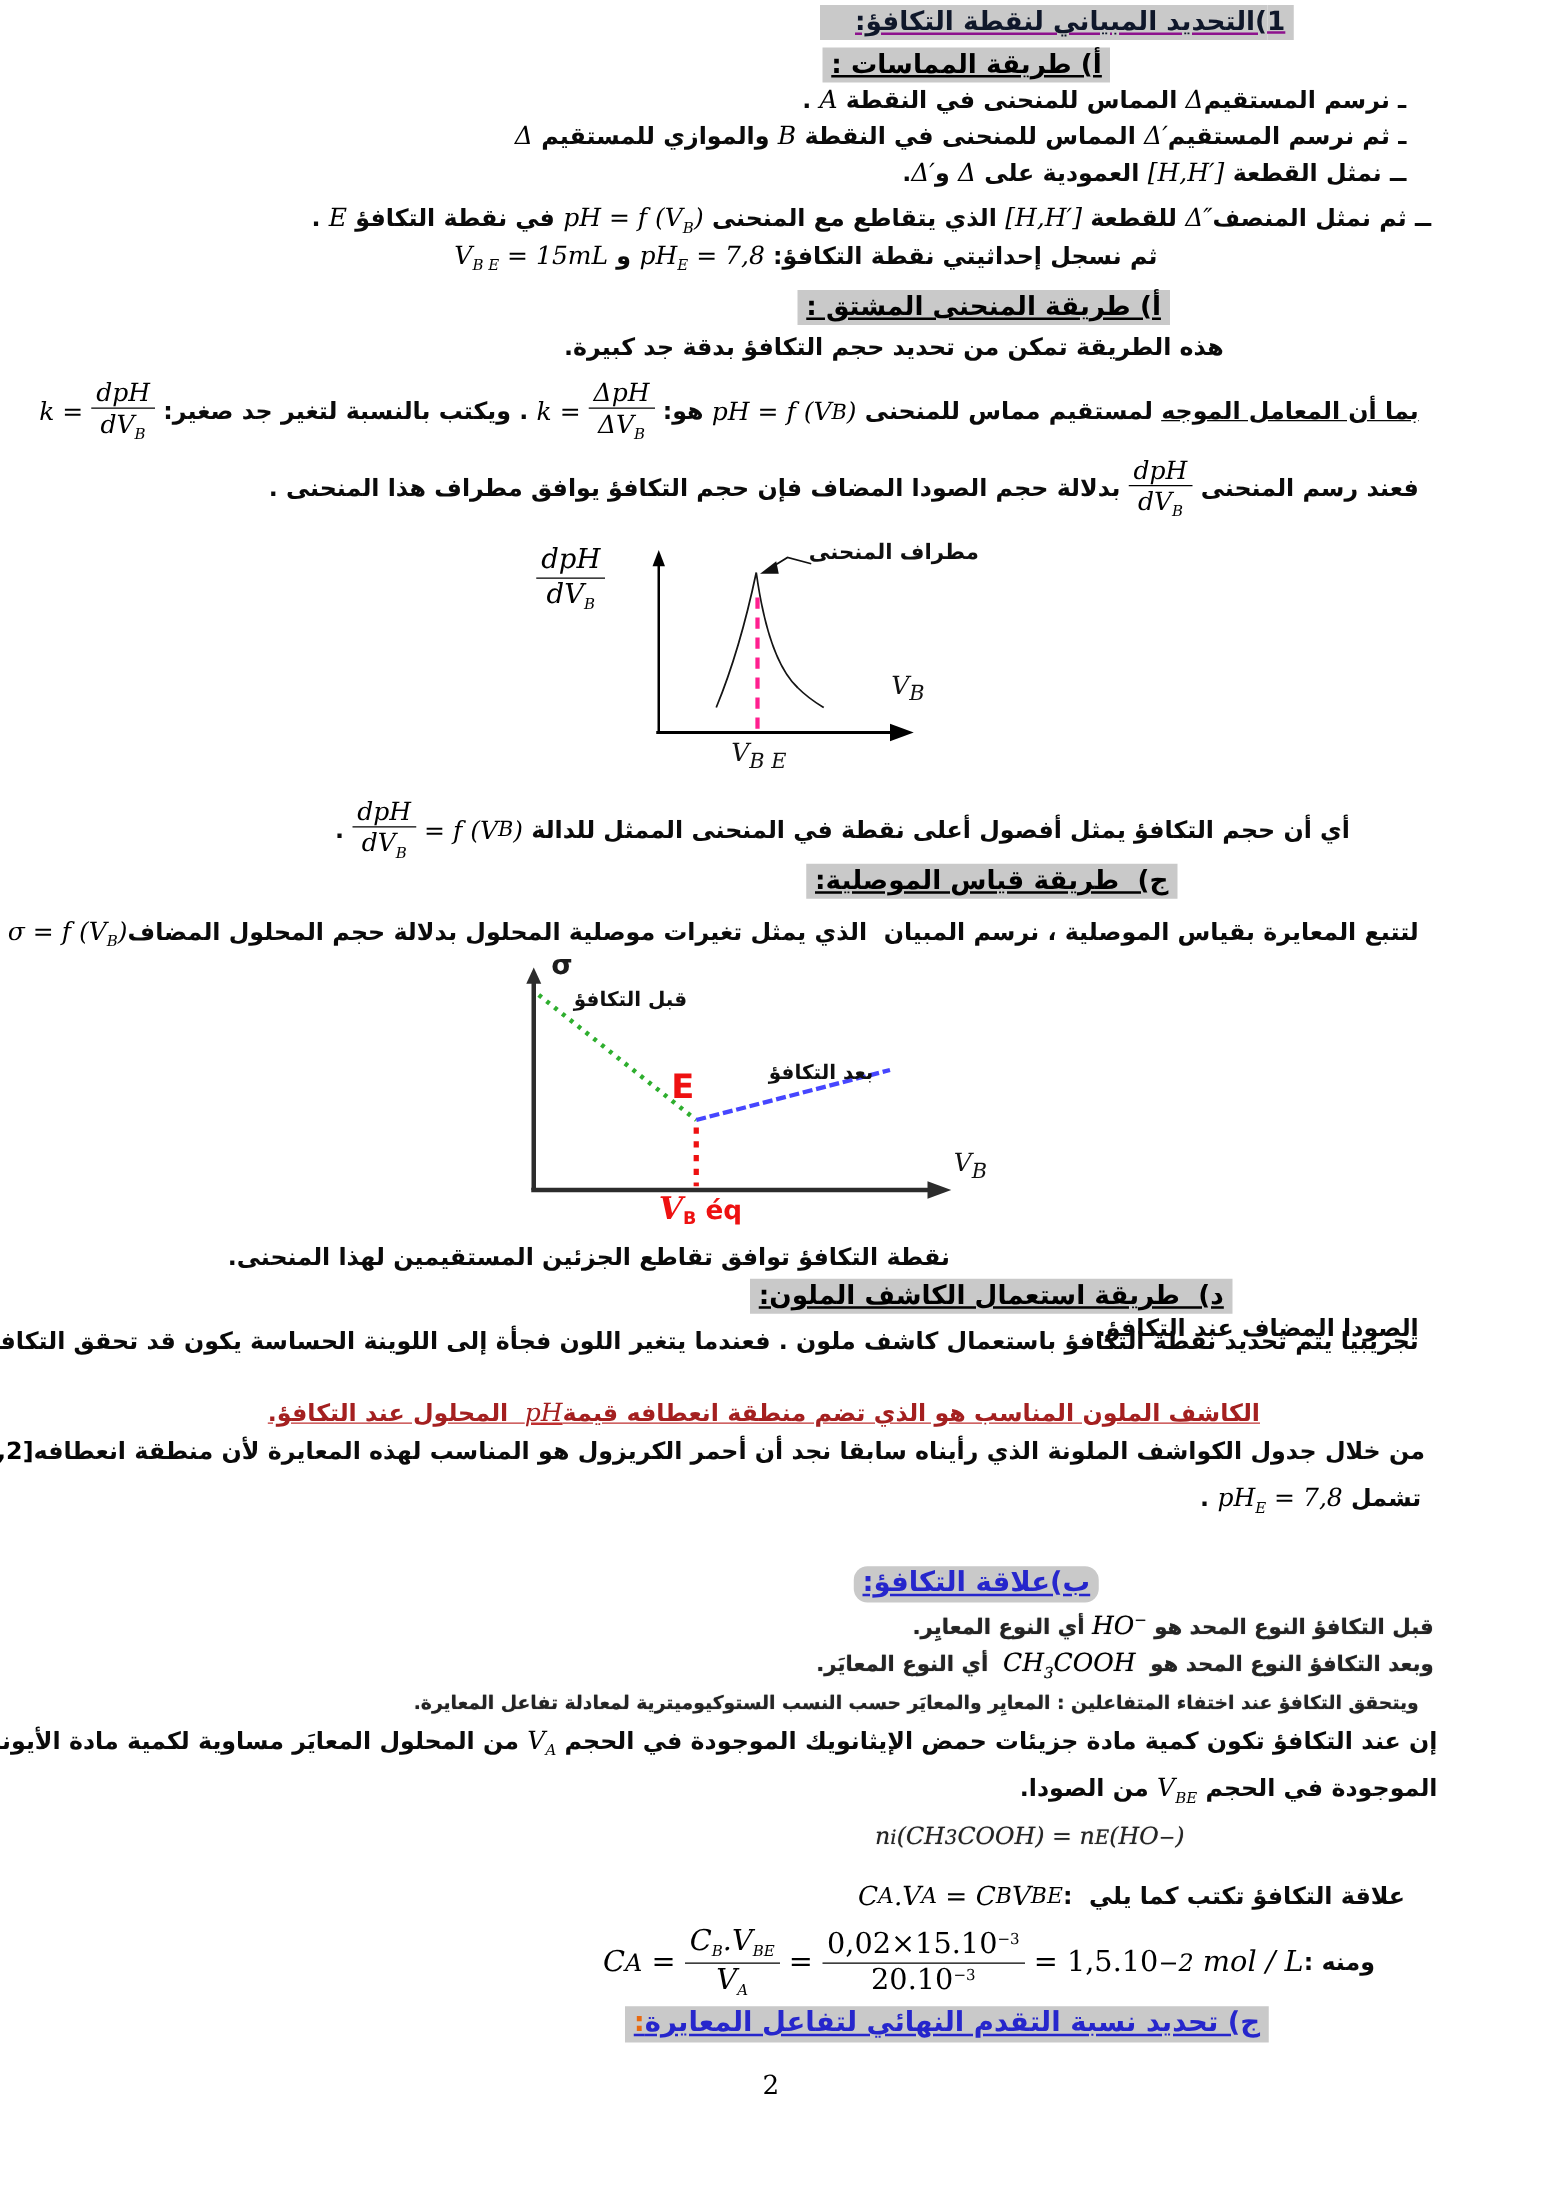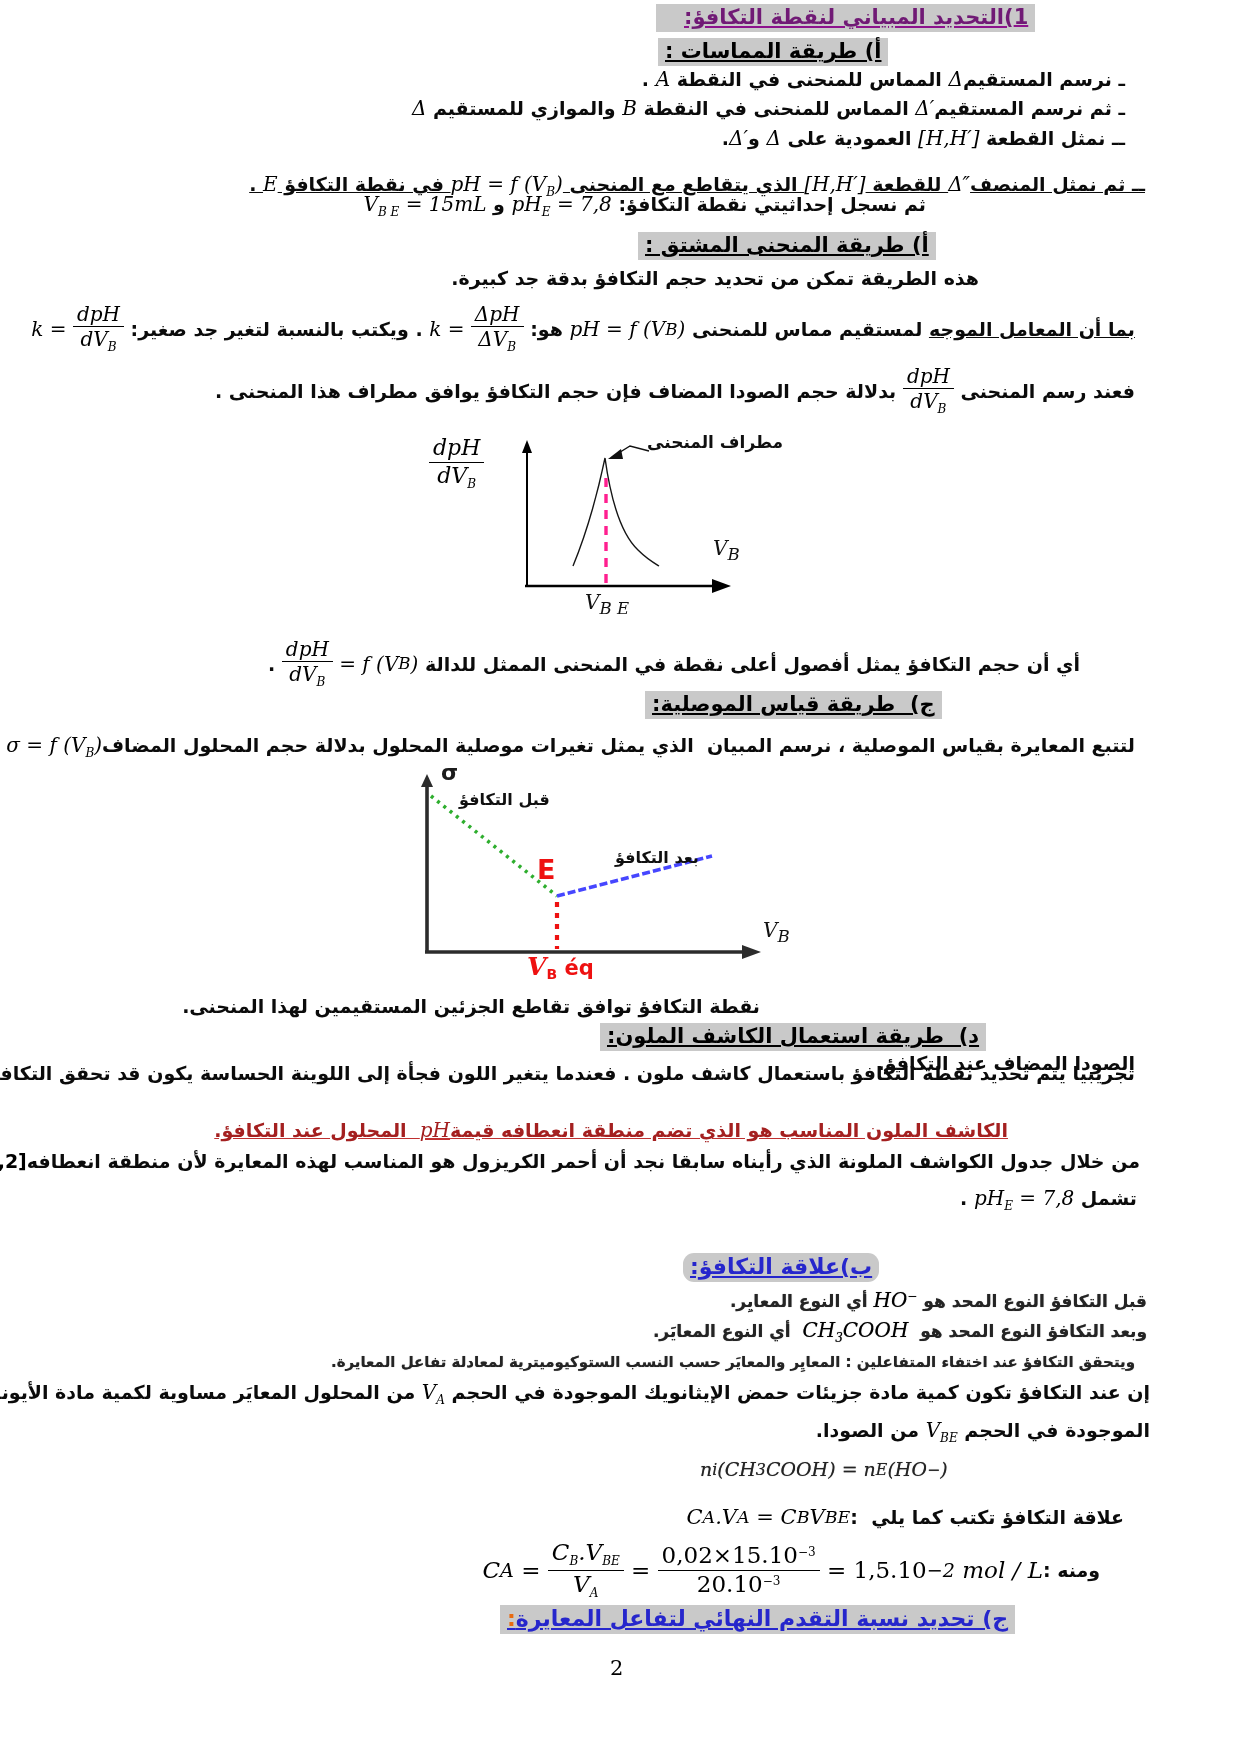--- a/index.html
+++ b/index.html
@@ -10,7 +10,7 @@
   .row{display:flex;direction:rtl;align-items:center;white-space:pre;}
   .hd{background:#c9c9c9;padding:1px 7px 3px 7px;font-size:21px;font-weight:bold;
       text-decoration:underline;white-space:pre;direction:rtl;unicode-bidi:embed;}
-  .purple{color:#701a75;text-decoration-color:#8d128d;padding-left:28px;}
+  .purple{color:#0f172a;text-decoration-color:#8d128d;padding-left:28px;}
   .blue{color:#2626cc;text-decoration-color:#2626cc;}
   .redline{color:#a42020;text-decoration:underline;text-decoration-color:#c03030;}
   .u{text-decoration:underline;}

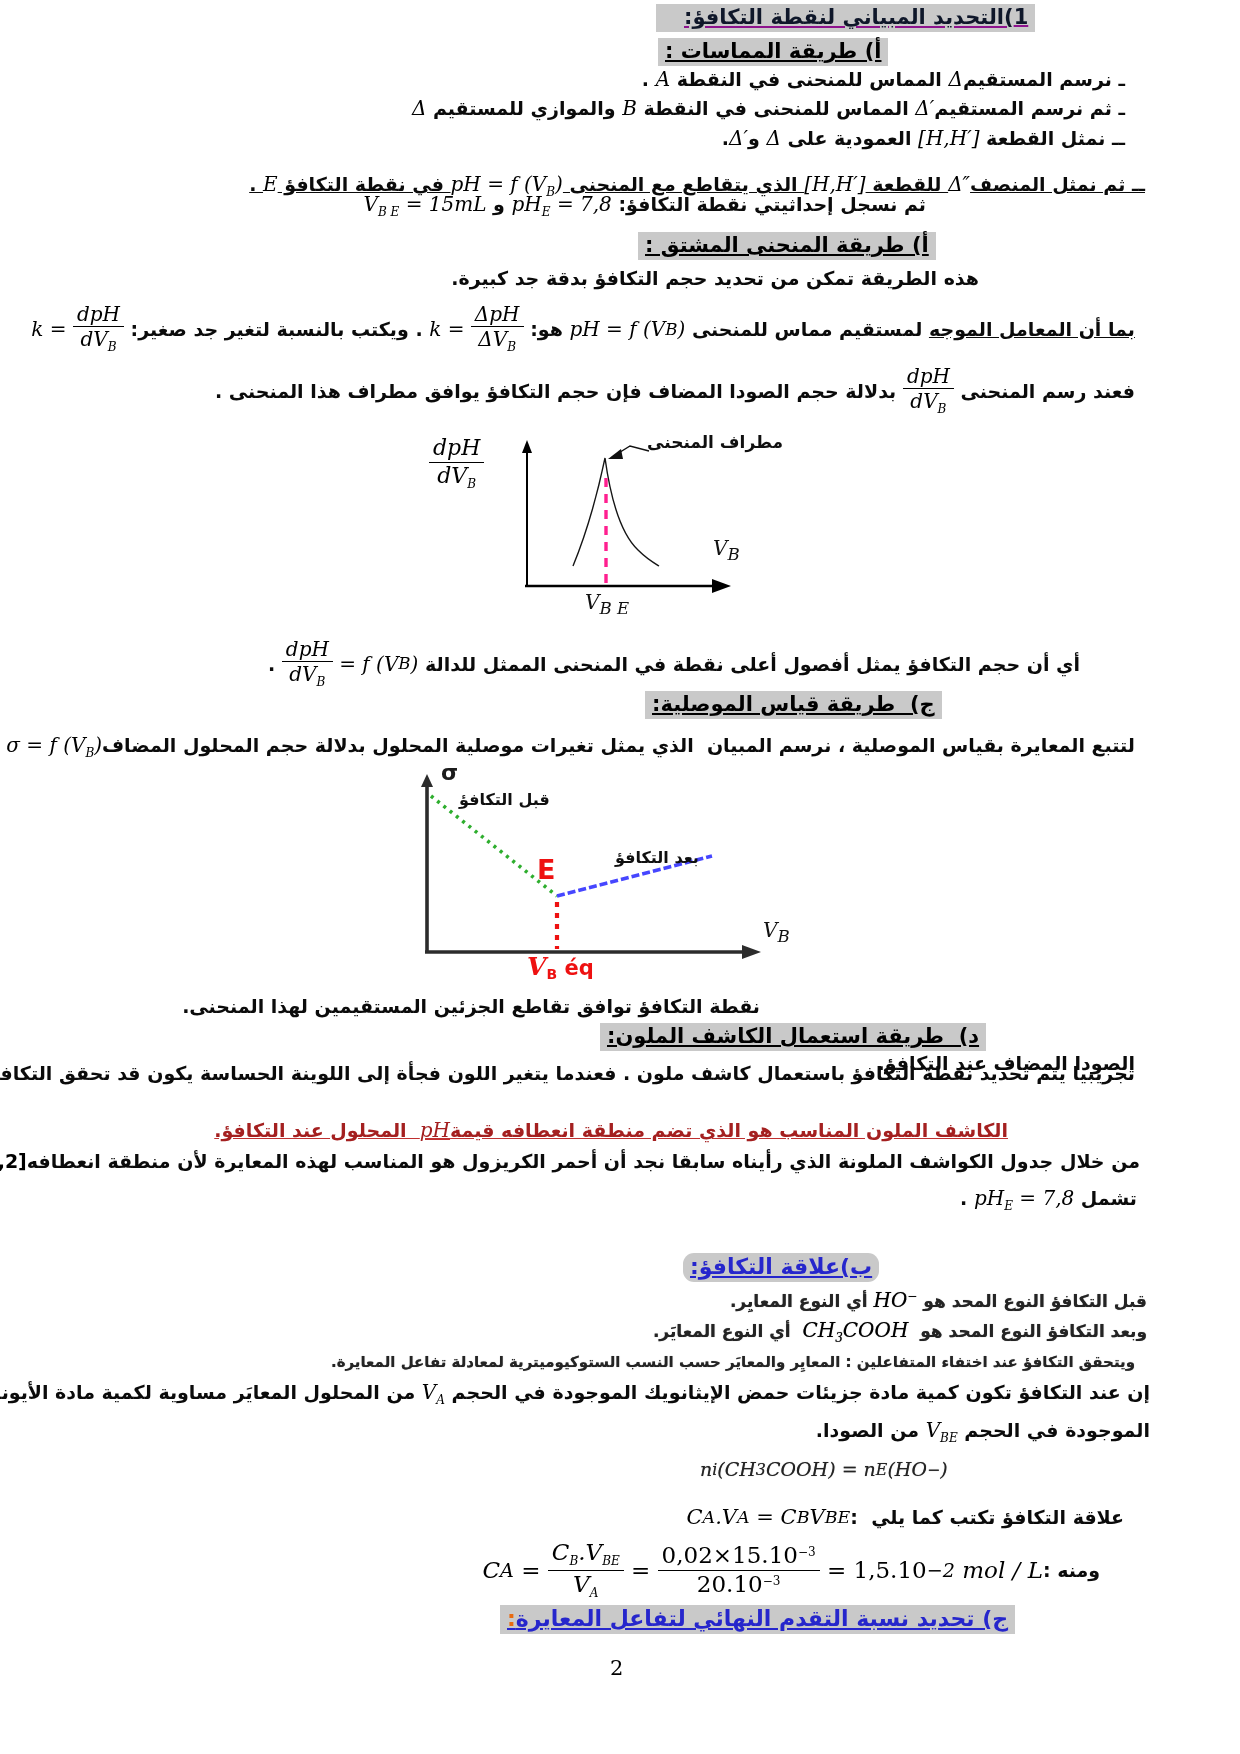--- a/index.html
+++ b/index.html
@@ -52,7 +52,7 @@
 
   <div class="abs ar" style="right:115px;top:126px;"><span>ــ نمثل القطعة </span><span class="m">[H,H′]</span><span> العمودية على </span><span class="m">Δ</span><span> و</span><span class="m">Δ′</span><span>.</span></div>
 
-  <div class="abs ar" style="right:95px;top:172px;text-decoration:underline;"><span>ــ ثم نمثل المنصف</span><span class="m">Δ″</span><span> للقطعة </span><span class="m">[H,H′]</span><span> الذي يتقاطع مع المنحنى </span><span class="m"><span>pH = f (V</span><sub>B</sub><span>)</span></span><span> في نقطة التكافؤ </span><span class="m">E</span><span> .</span></div>
+  <div class="abs ar" style="right:95px;top:162px;"><span>ــ ثم نمثل المنصف</span><span class="m">Δ″</span><span> للقطعة </span><span class="m">[H,H′]</span><span> الذي يتقاطع مع المنحنى </span><span class="m"><span>pH = f (V</span><sub>B</sub><span>)</span></span><span> في نقطة التكافؤ </span><span class="m">E</span><span> .</span></div>
 
   <div class="abs ar" style="right:314px;top:192px;"><span>ثم نسجل إحداثيتي نقطة التكافؤ: </span><span class="m"><span>pH</span><sub>E</sub><span> = 7,8</span></span><span> و </span><span class="m"><span>V</span><sub>B E</sub><span> = 15mL</span></span></div>
 

